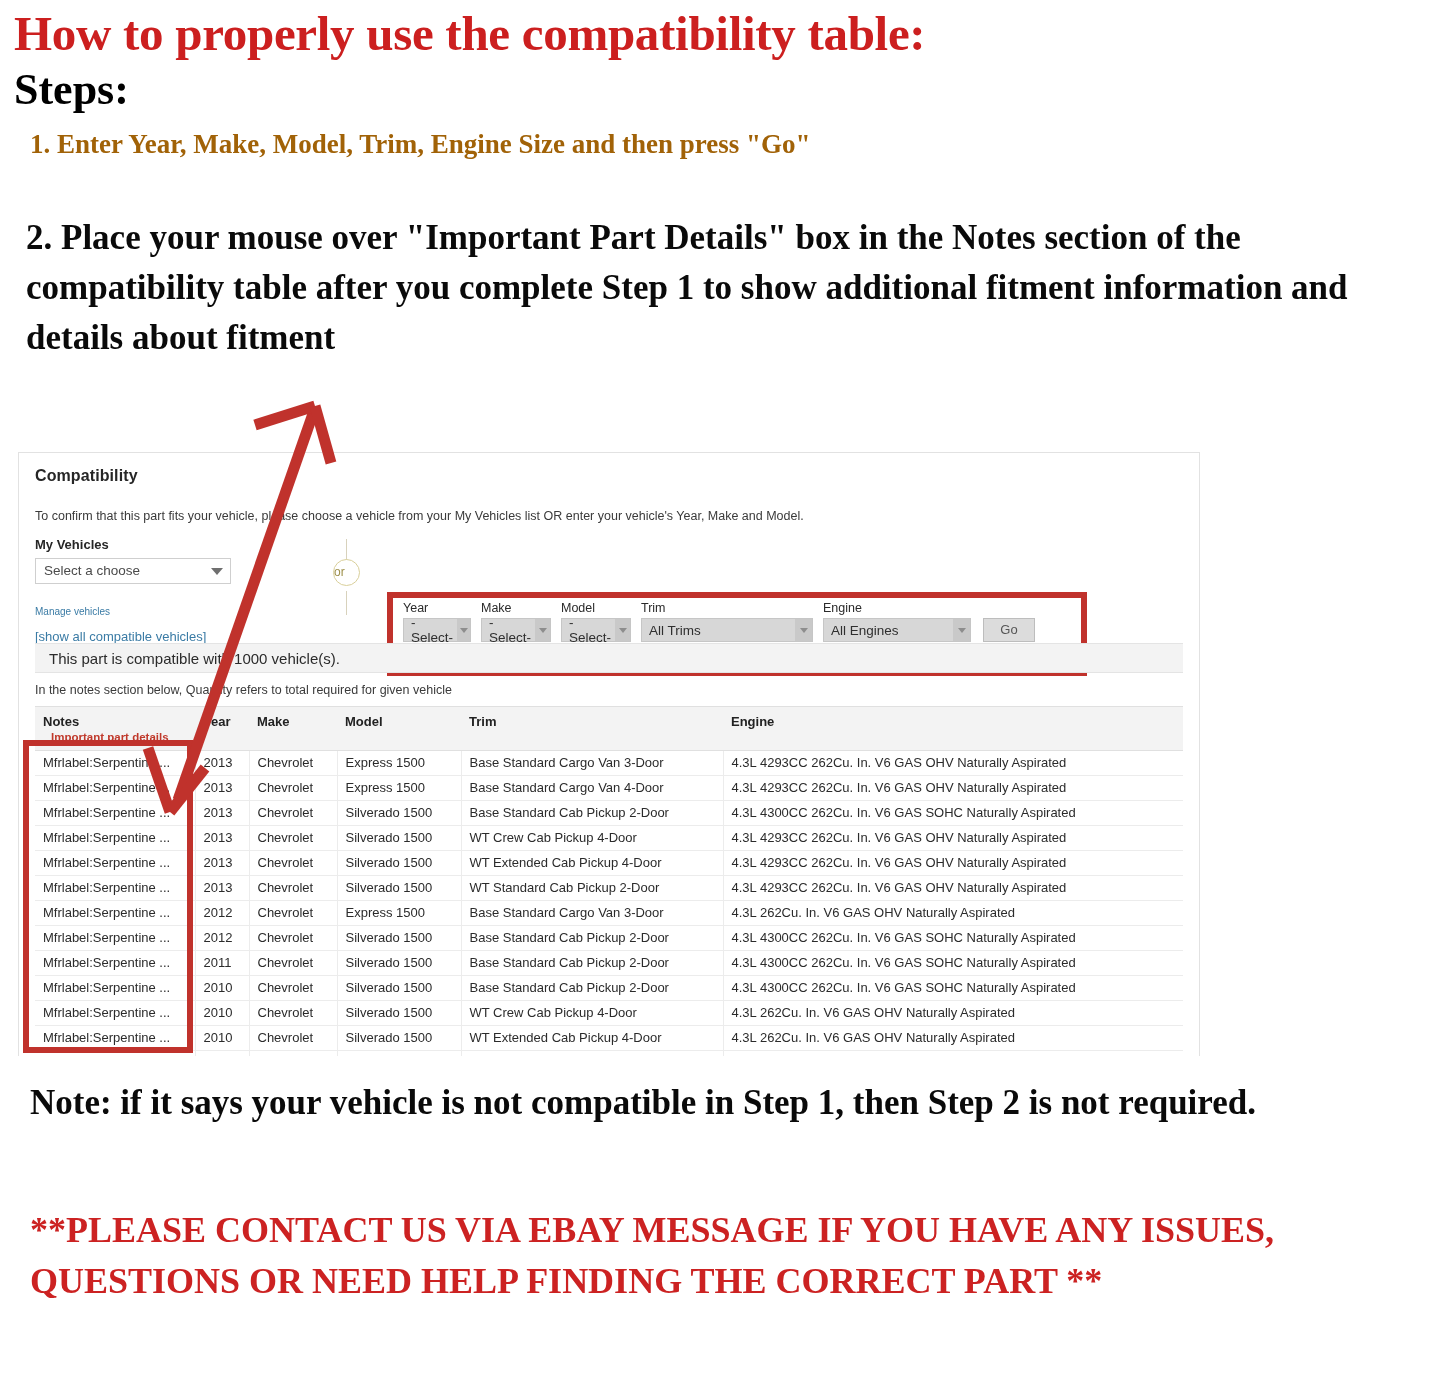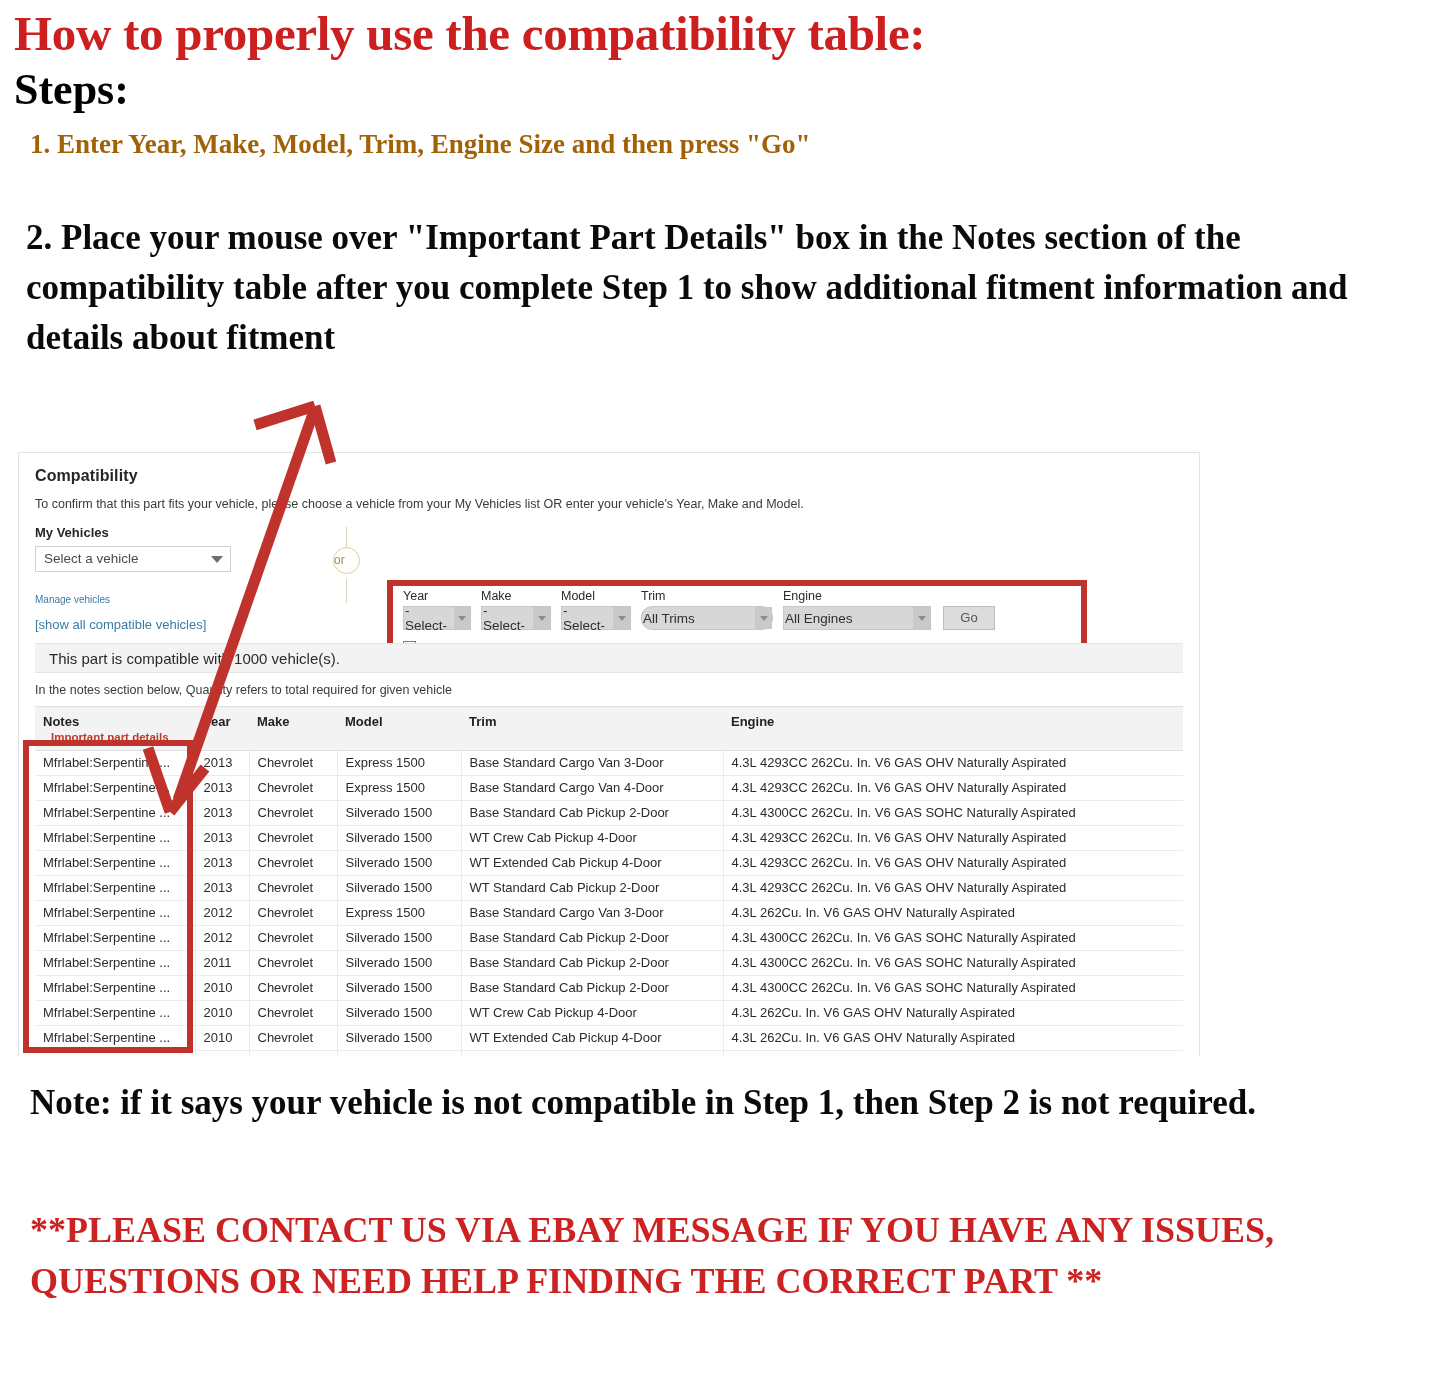--- a/index.html
+++ b/index.html
@@ -79,7 +79,7 @@
     font-weight: bold;
     color: #262626;
     letter-spacing: 0.1px;
-    margin: 0 0 12px 0;
+    margin: 0 0 24px 0;
   }
   .compat-sub {
     font-size: 12.5px;

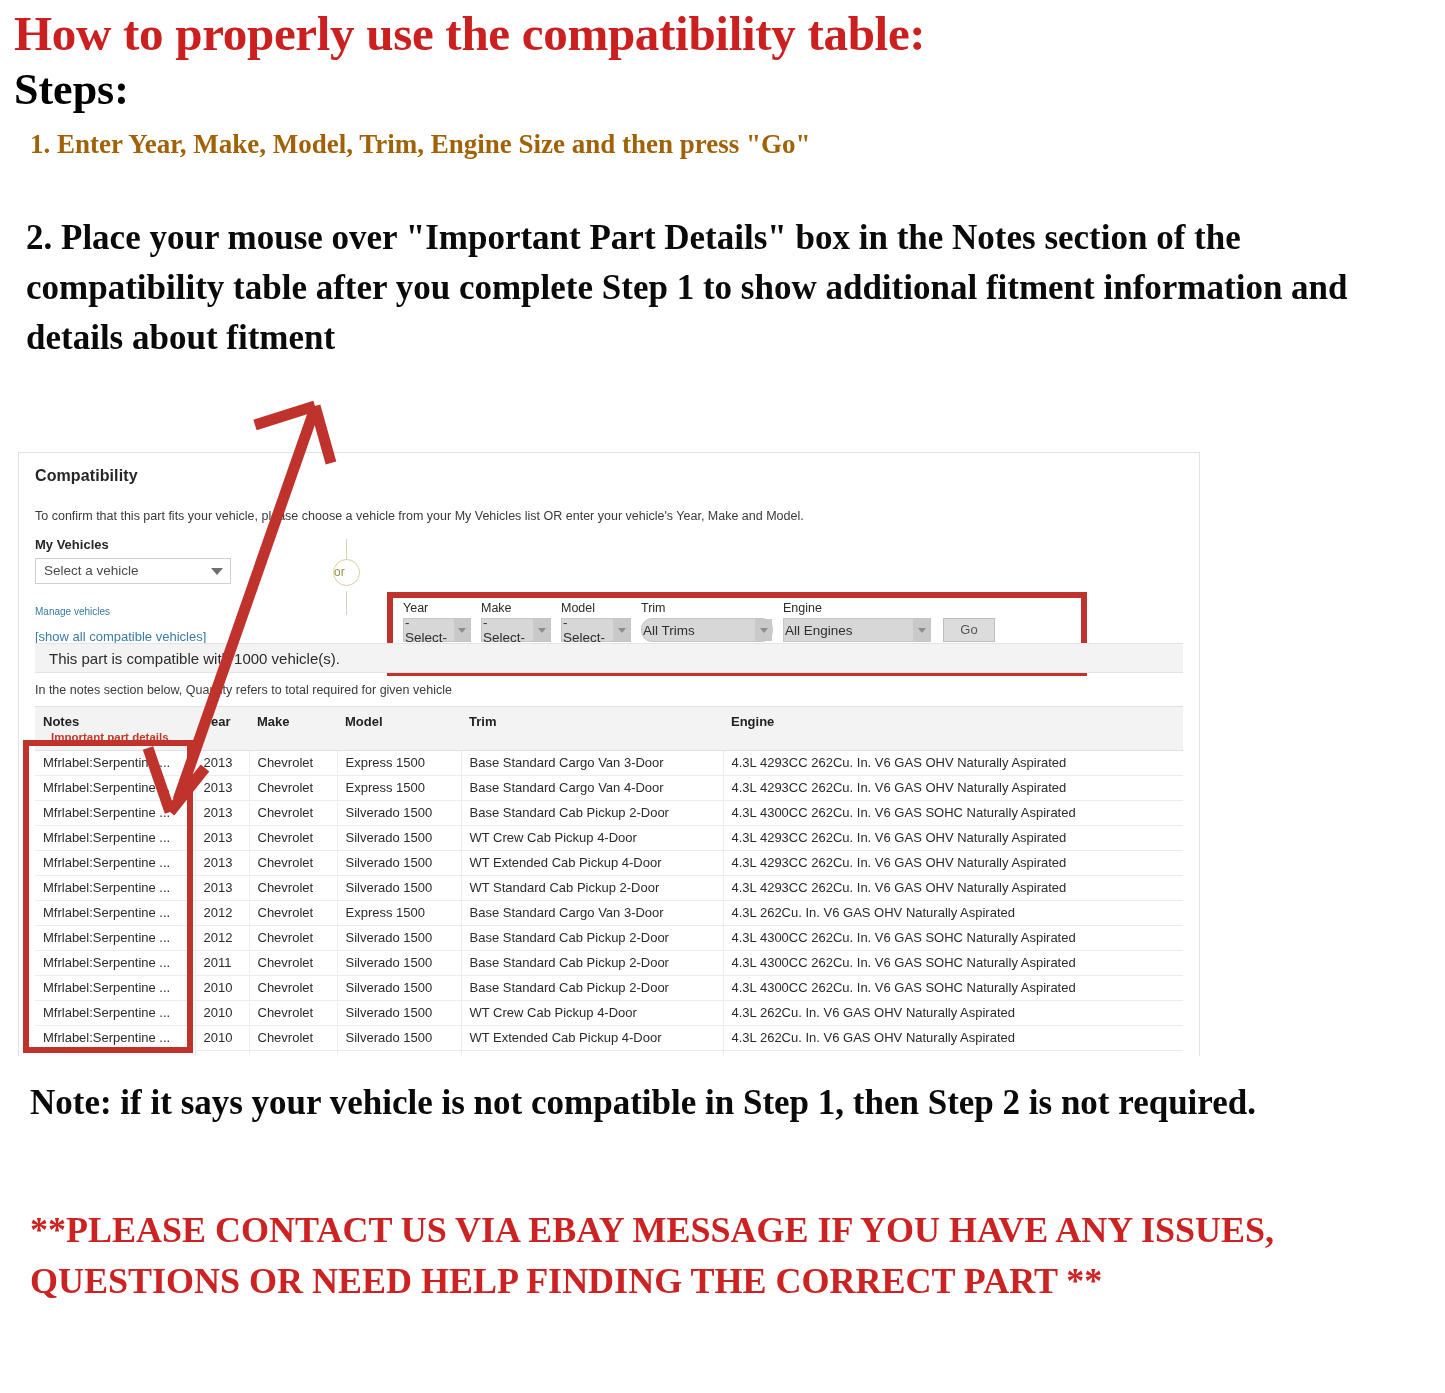--- a/index.html
+++ b/index.html
@@ -423,7 +423,7 @@
       <div class="my-vehicles-col">
         <div class="mv-label">My Vehicles</div>
         <div class="mv-select">
-          <span>Select a vehicle</span>
+          <span>Select a choose</span>
           <span class="mv-caret"></span>
         </div>
         <a class="link-blue">Manage vehicles</a>

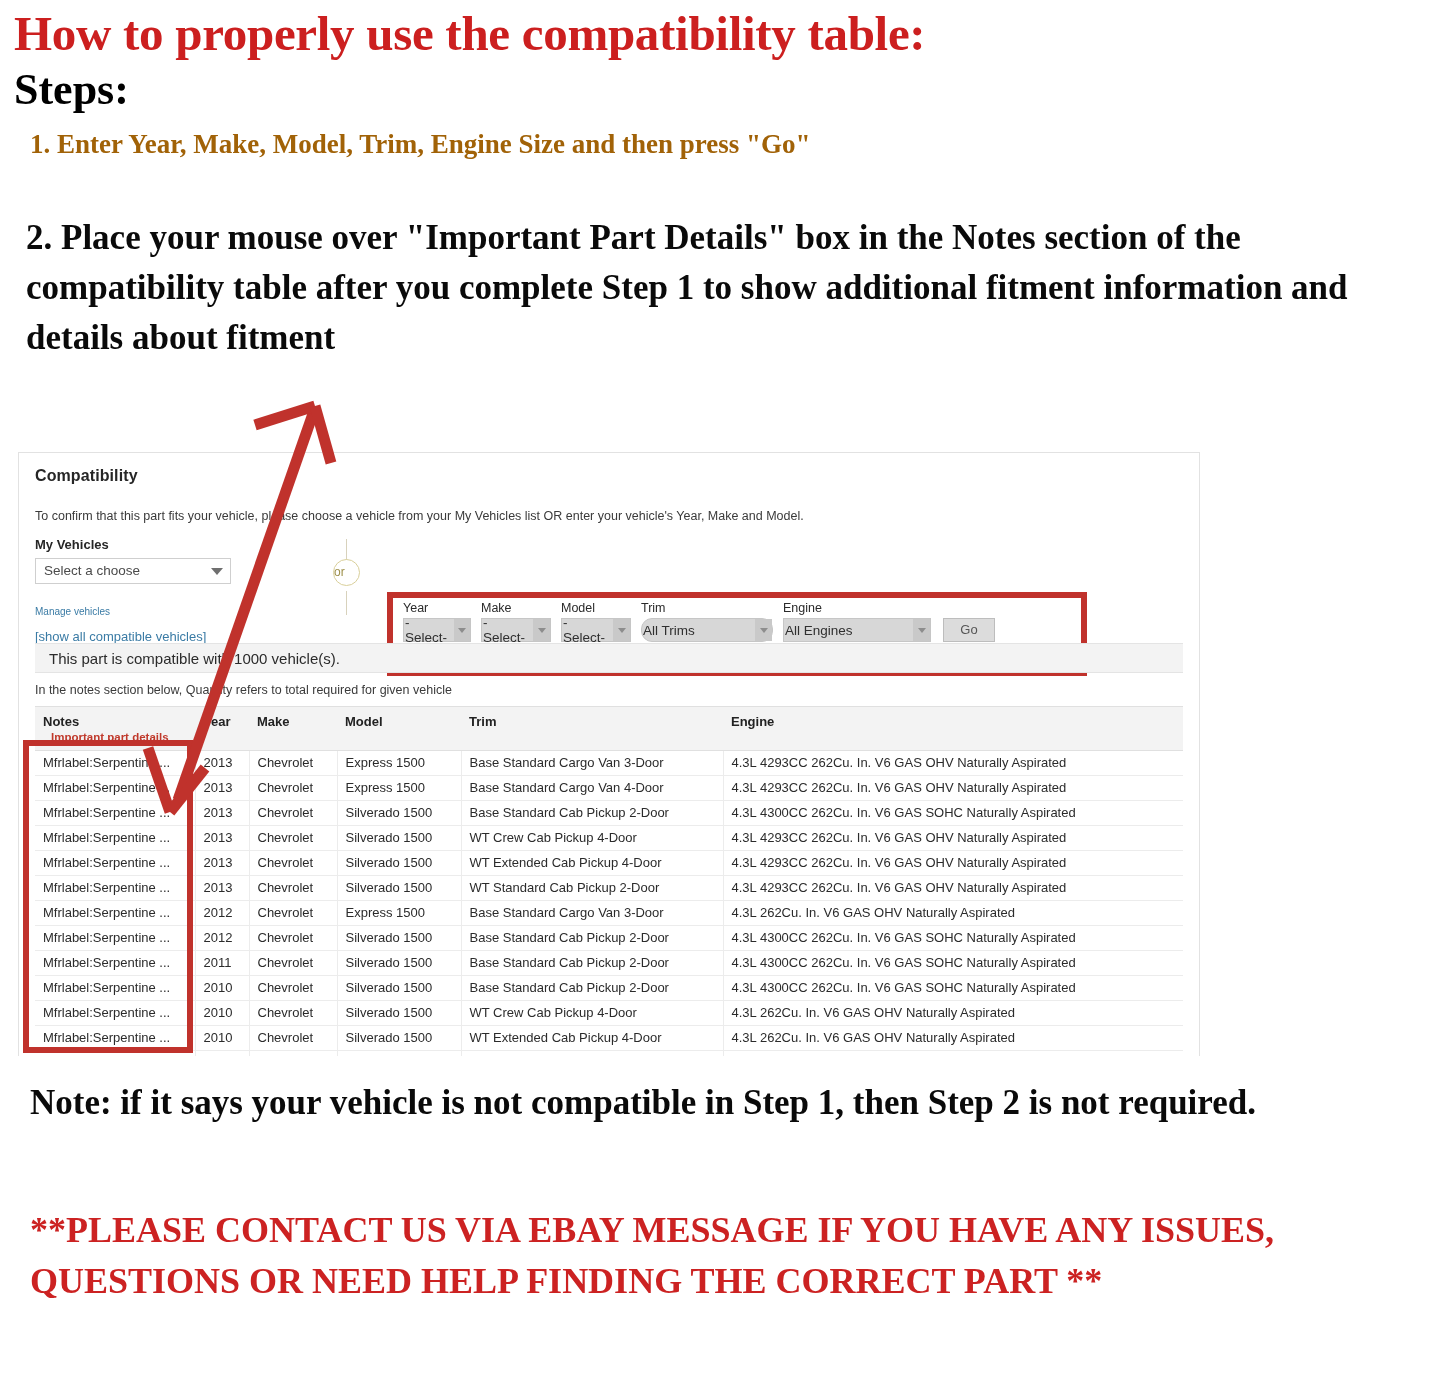--- a/index.html
+++ b/index.html
@@ -207,7 +207,7 @@
     justify-content: space-between;
     font-size: 13.5px;
     color: #2f2f2f;
-    padding: 0 0 0 1px;
+    padding: 0 0 0 7px;
   }
   .fake-select .arrow-box {
     width: 17px;

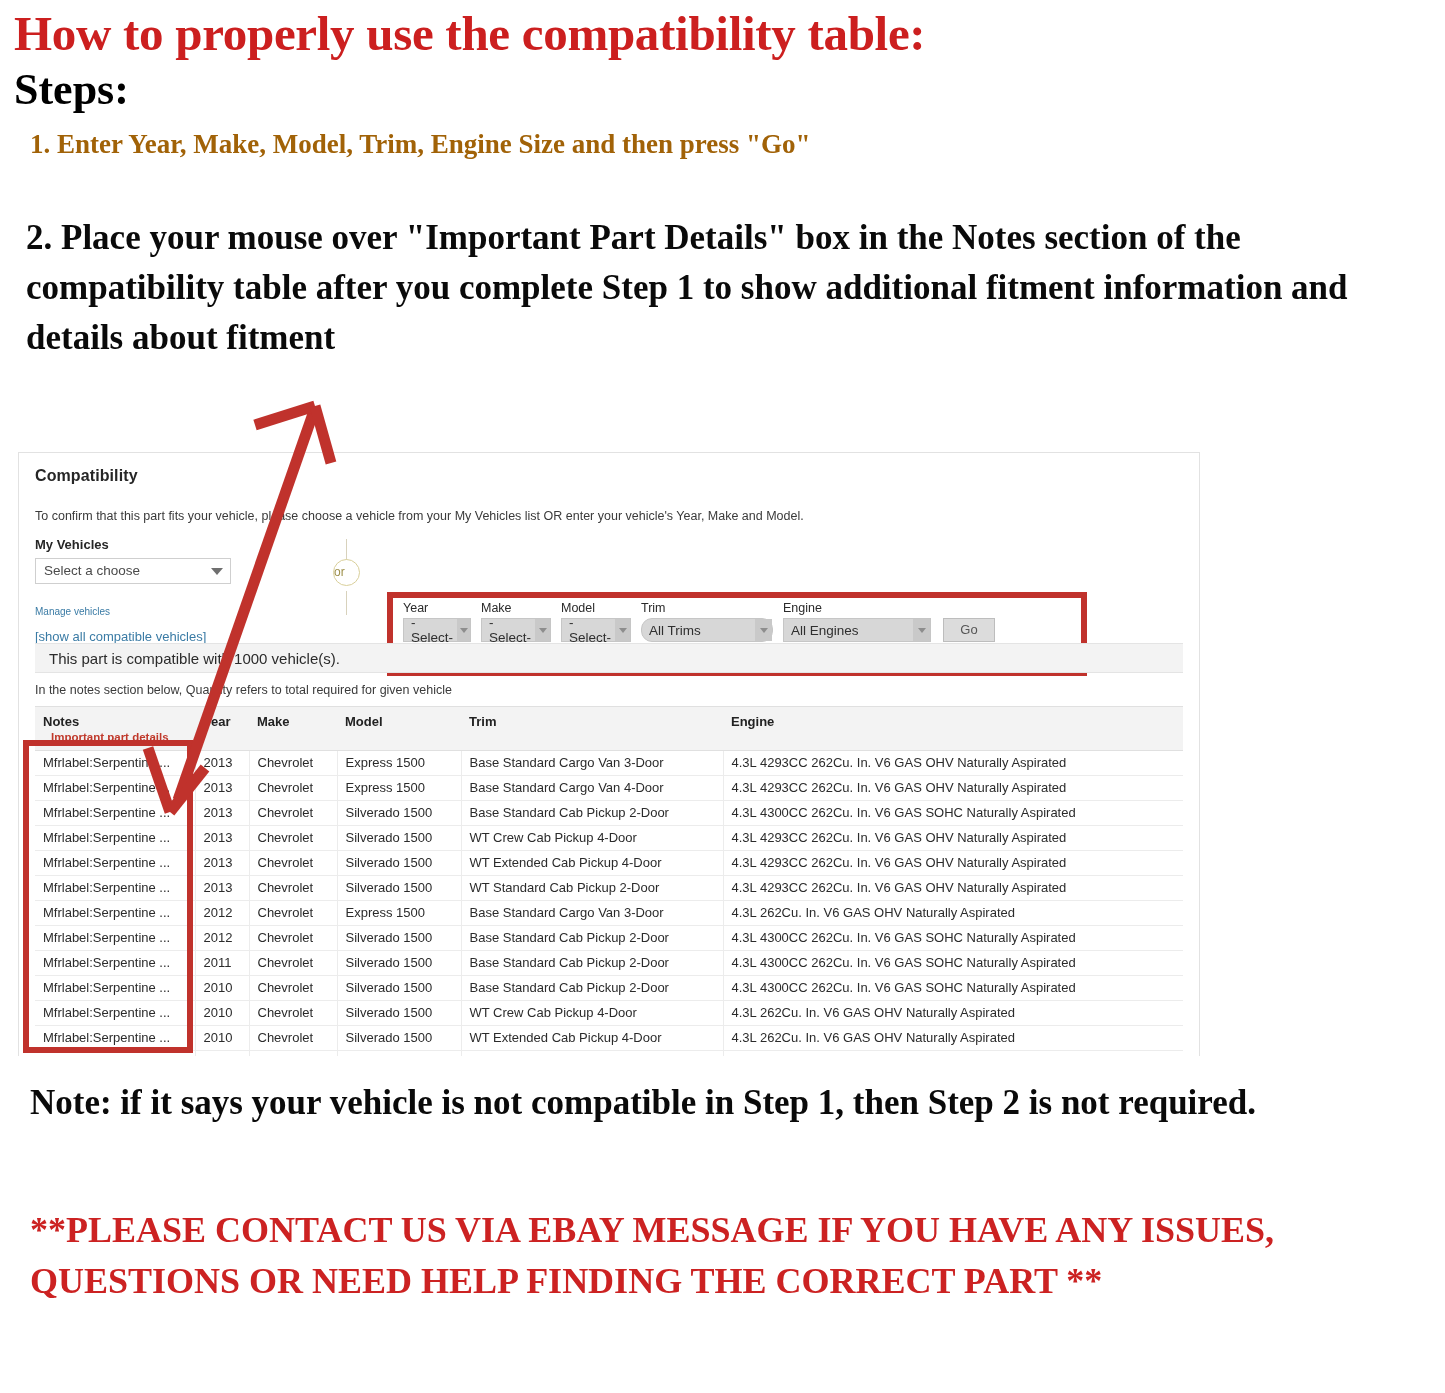--- a/index.html
+++ b/index.html
@@ -228,7 +228,7 @@
   .w-year { width: 68px; }
   .w-make { width: 70px; }
   .w-model { width: 70px; }
-  .w-trim { width: 132px; border-radius: 11px; }
+  .w-trim { width: 172px; }
   .w-engine { width: 148px; }
   .go-btn {
     width: 52px;

